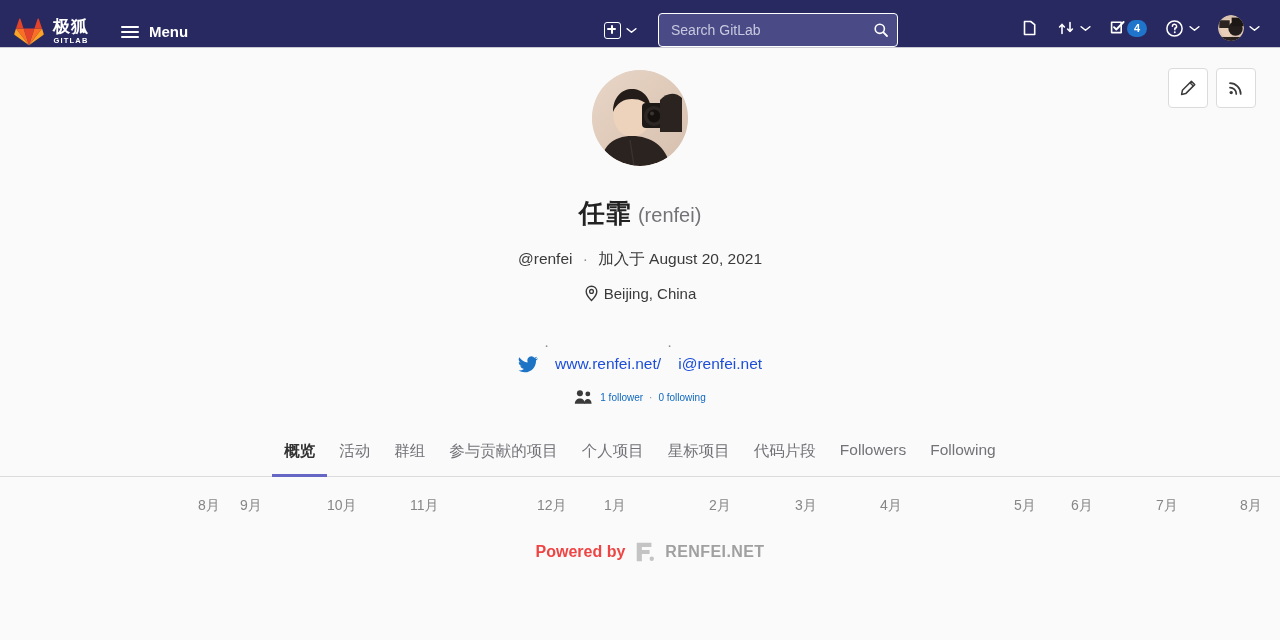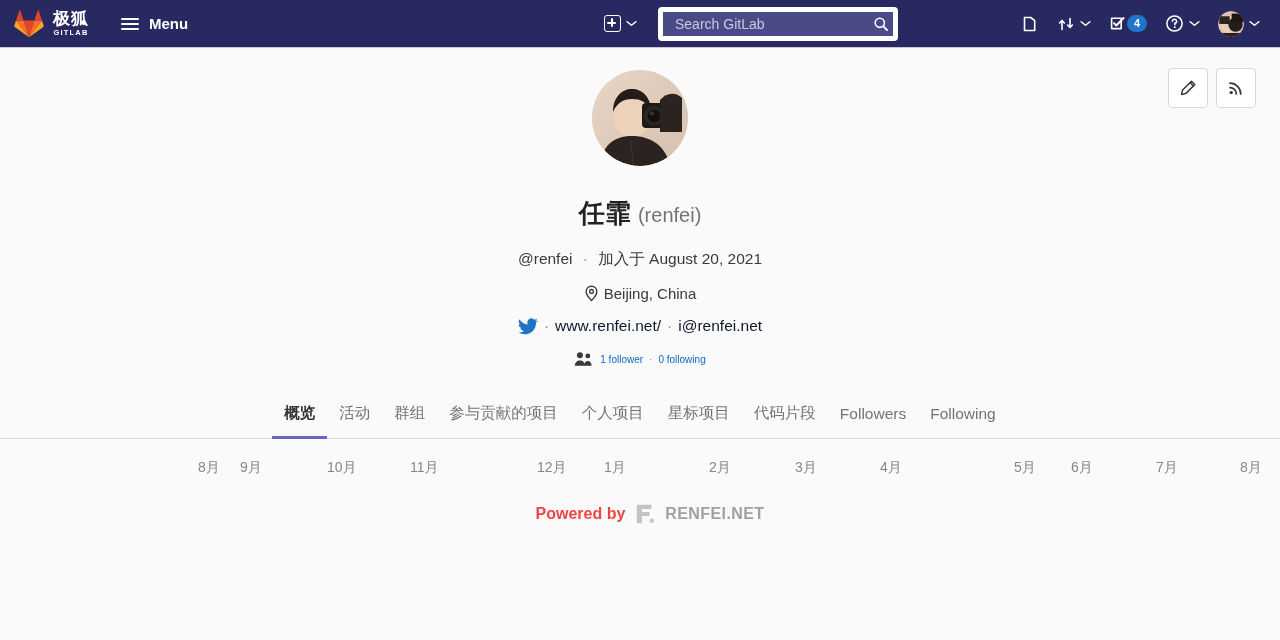--- a/index.html
+++ b/index.html
@@ -16,7 +16,7 @@
     height: 48px;
     background: #292961;
     display: flex;
-    align-items: center;
+    align-items: flex-end;
     padding: 0 12px 0 14px;
     position: relative;
     border-bottom: 1px solid #c9c9d4;

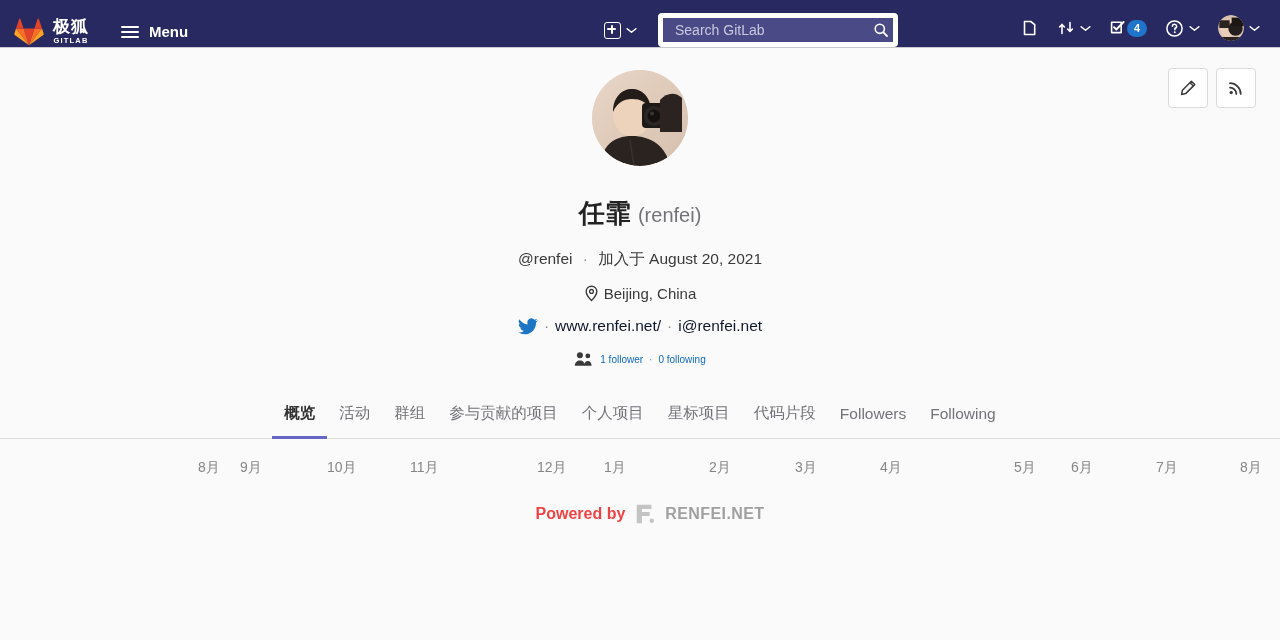--- a/index.html
+++ b/index.html
@@ -57,7 +57,7 @@
   .search-input {
     width: 240px; height: 34px;
     background: #4a4a87;
-    border: 5px solid #ffffff;
+    border: 1px solid #ffffff;
     border-radius: 4px;
     color: #fff;
     font-size: 14px;

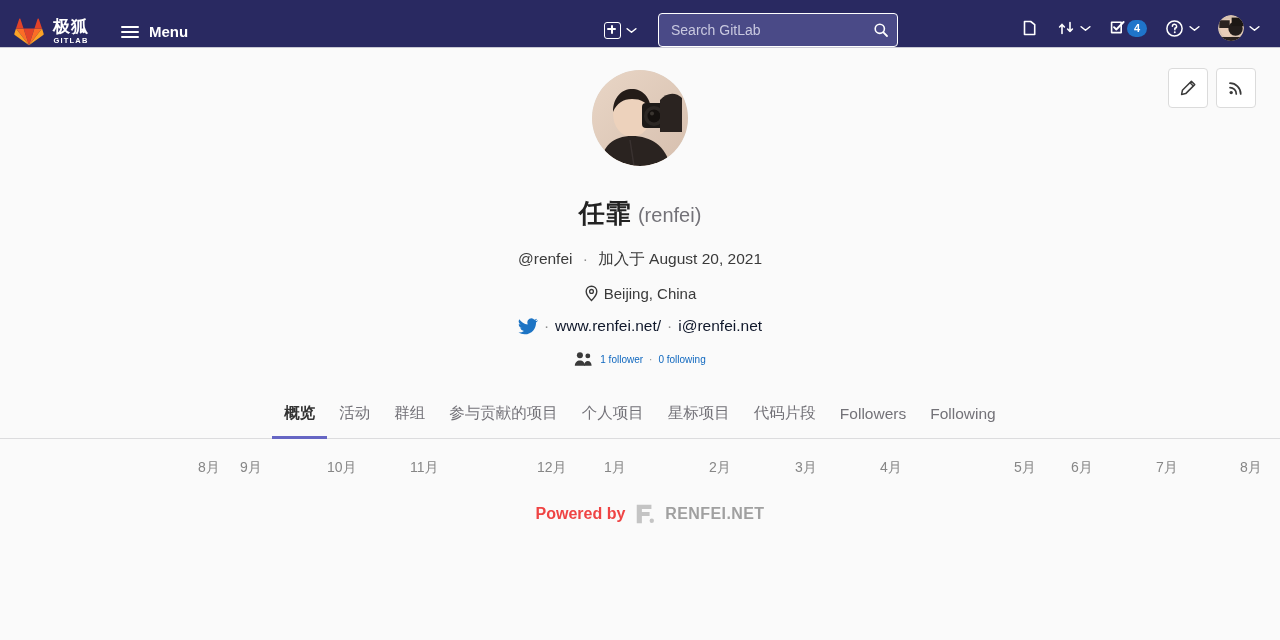--- a/index.html
+++ b/index.html
@@ -140,7 +140,7 @@
     font-size: 15.5px;
     display: flex; align-items: center; justify-content: center; gap: 0;
   }
-  .links-line a { color: #0f172a; text-decoration: none; }
+  .links-line a { color: #1d4ed8; text-decoration: none; margin-top: 38px; }
   .tw-icon { width: 20px; height: 17px; display: block; }
 
   .follow-line {

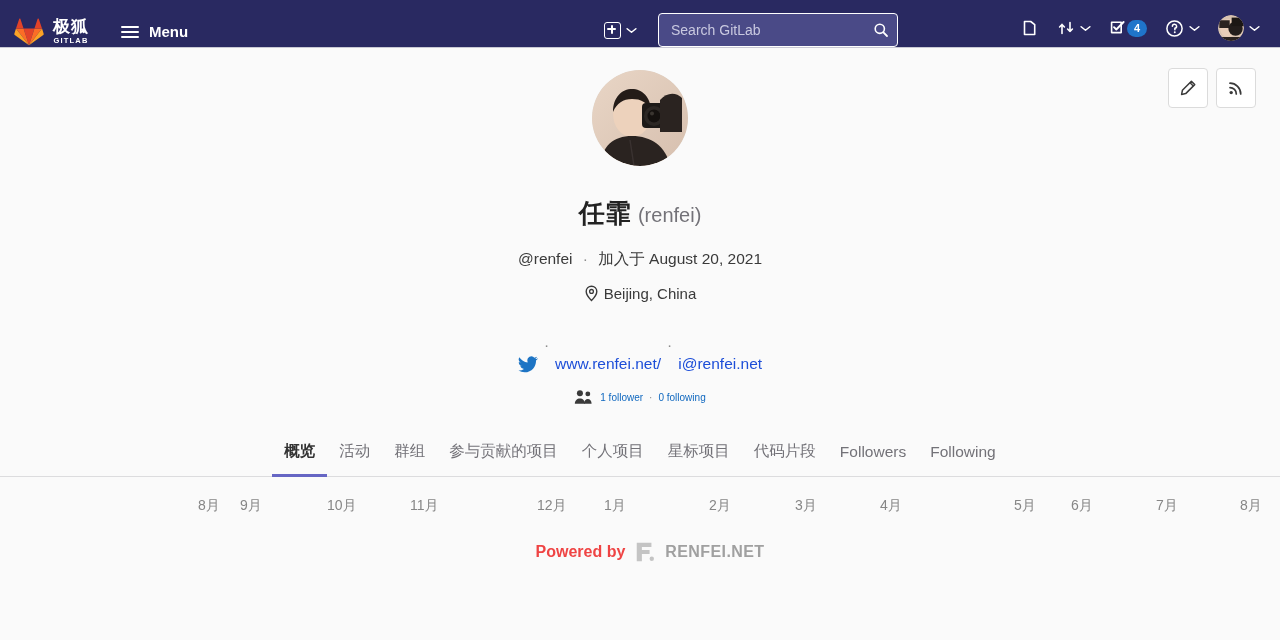--- a/index.html
+++ b/index.html
@@ -158,7 +158,7 @@
     background: #fafafa;
   }
   .tabs {
-    display: flex; align-items: center; justify-content: center;
+    display: flex; align-items: flex-start; justify-content: center;
     gap: 0;
   }
   .tab {

